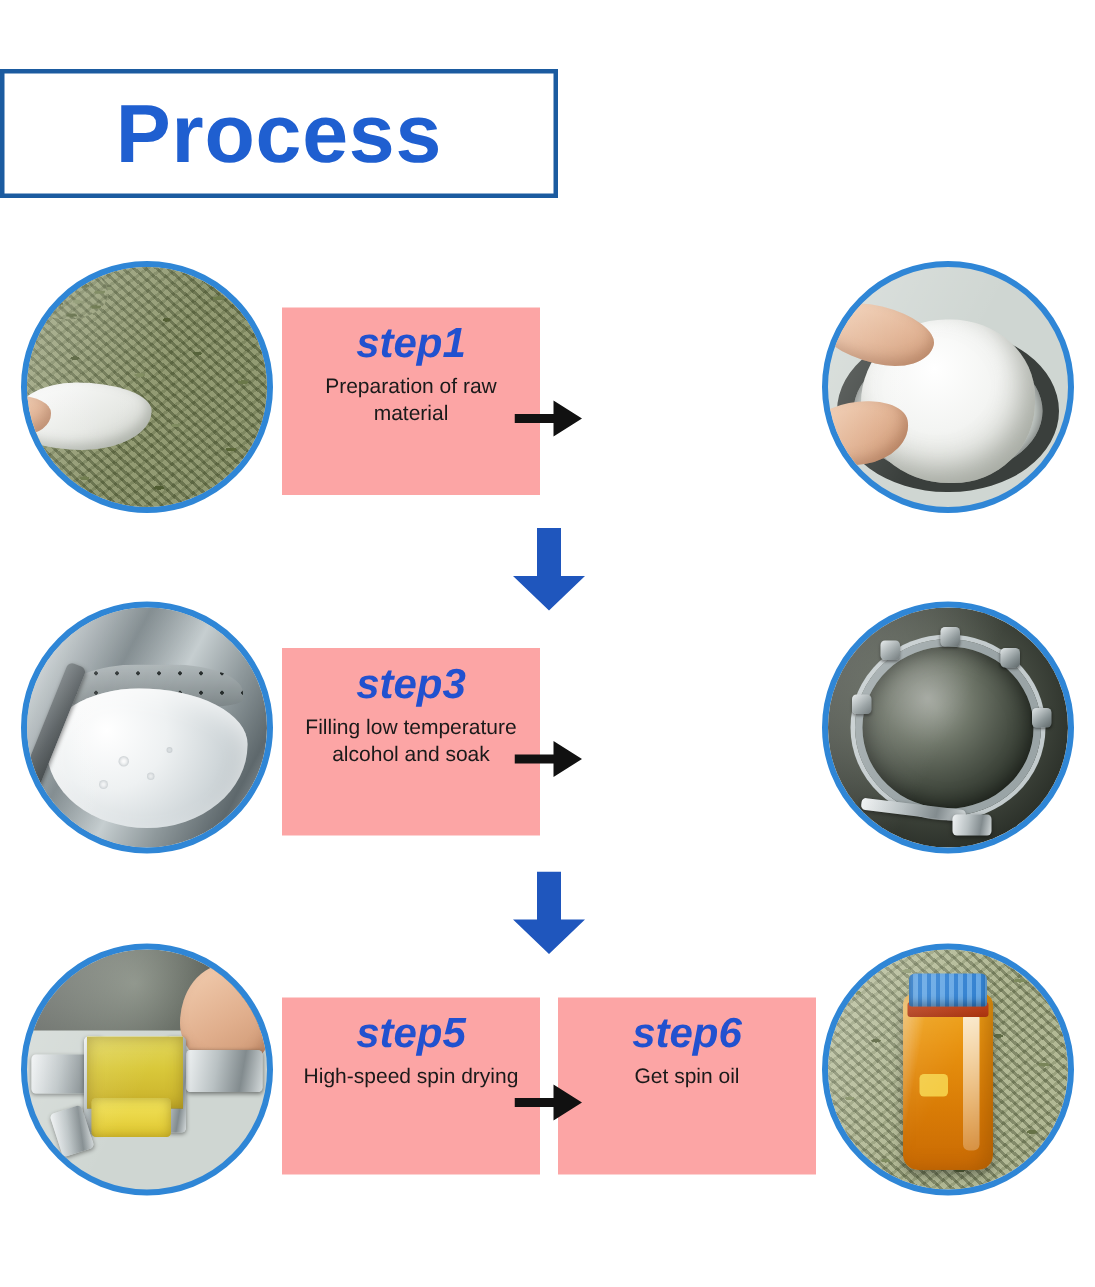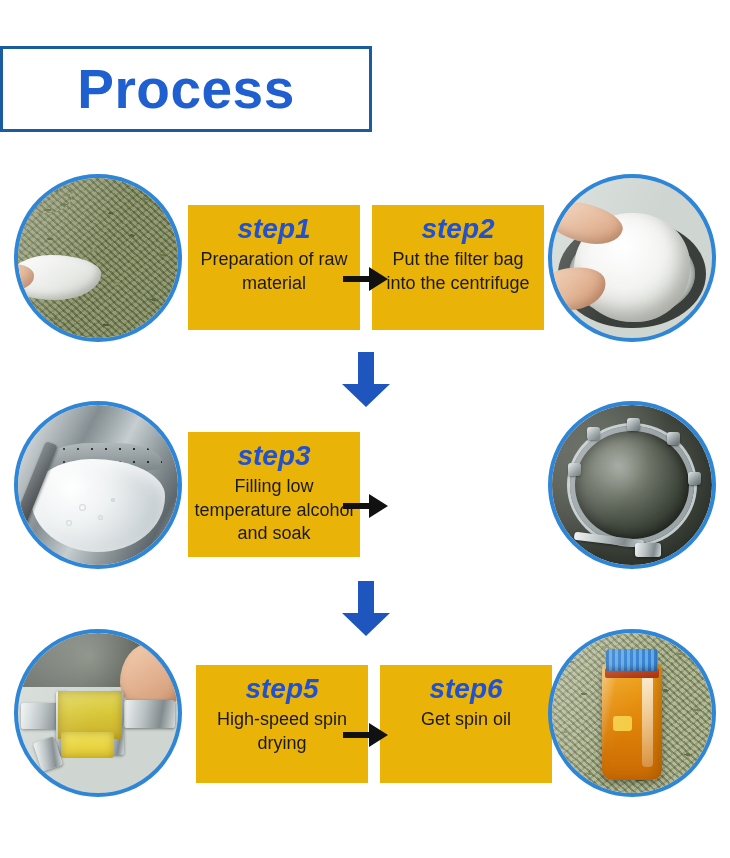--- a/index.html
+++ b/index.html
@@ -79,7 +79,7 @@
     position: absolute;
     top: 35px;
     height: 125px;
-    background: #eab308;
+    background: #fca5a5;
     box-sizing: border-box;
     padding-top: 9px;
     text-align: center;

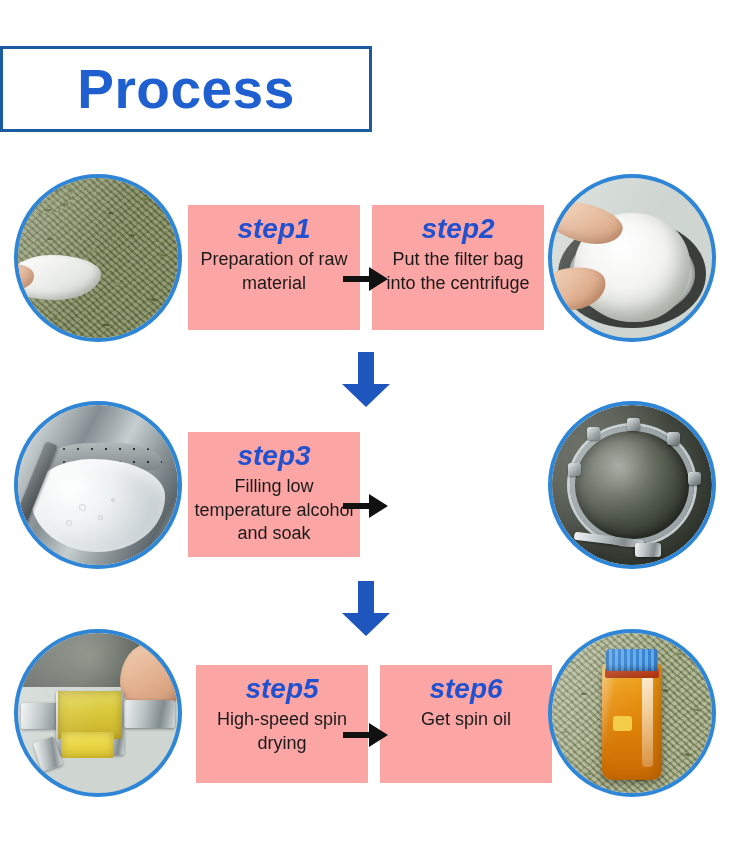--- a/index.html
+++ b/index.html
@@ -347,10 +347,6 @@
     <path d="M0 14 H26 V5 L45 17 L26 29 V20 H0 Z" fill="#111111"></path>
   </svg>
 
-  <div class="panel b">
-    <div class="step-label">step2</div>
-    <div class="step-desc">Put the filter bag into the centrifuge</div>
-  </div>
 
   <div class="thumb right">
     <div class="thumb-media">

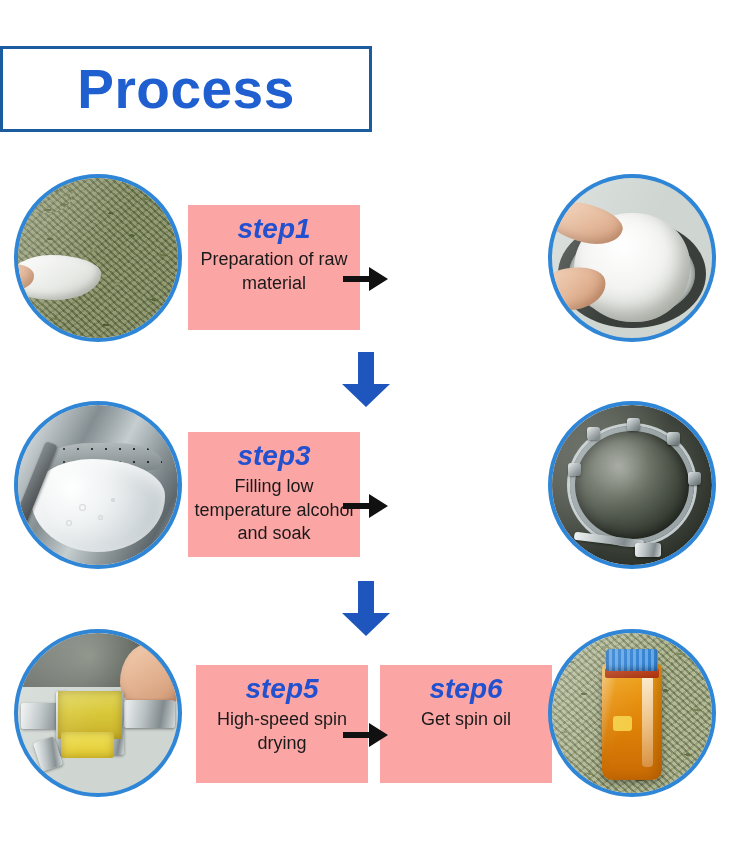--- a/index.html
+++ b/index.html
@@ -99,7 +99,7 @@
     font-family: "Liberation Sans", "DejaVu Sans", sans-serif;
   }
   .step-desc {
-    font-size: 18px;
+    font-size: 14px;
     color: #1a1a1a;
     line-height: 1.32;
     padding: 0 6px;

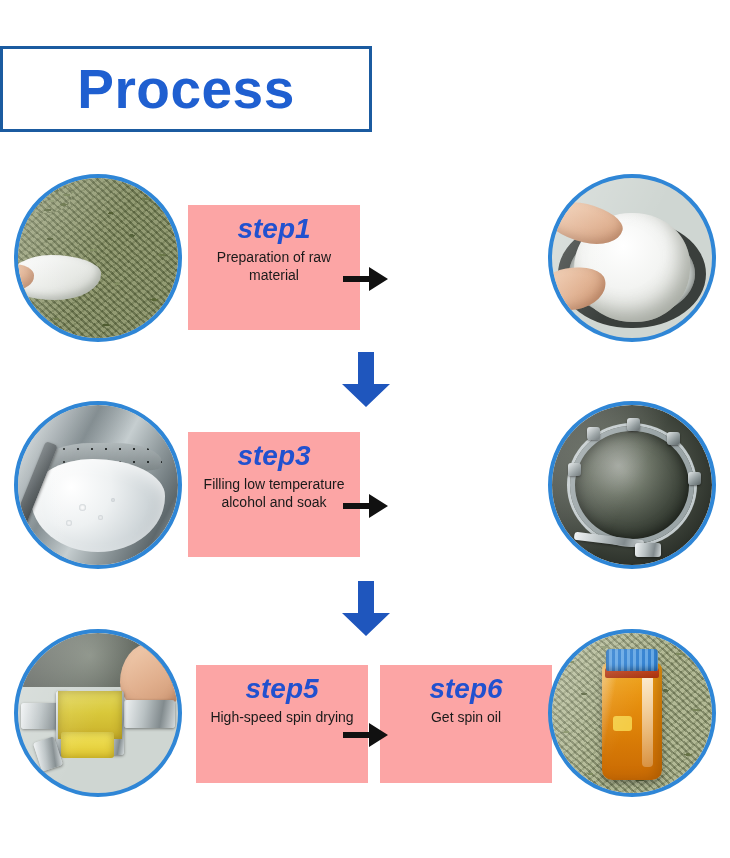--- a/index.html
+++ b/index.html
@@ -87,7 +87,7 @@
   .panel.a { left: 188px; width: 172px; }
   .panel.b { left: 372px; width: 172px; }
 
-  .row3 .panel { top: 40px; height: 118px; margin-left: 8px; }
+  .row3 .panel { top: 40px; height: 118px; }
 
   .step-label {
     font-size: 28px;

